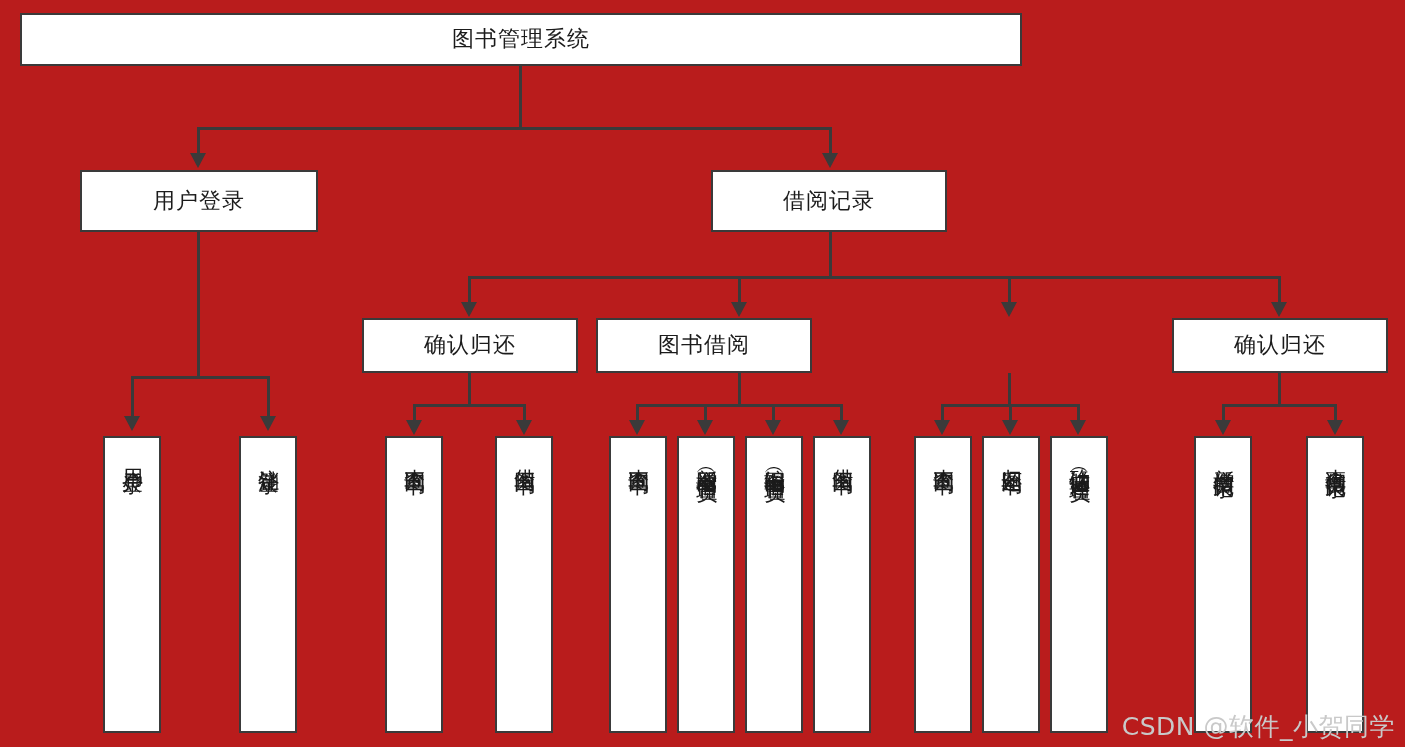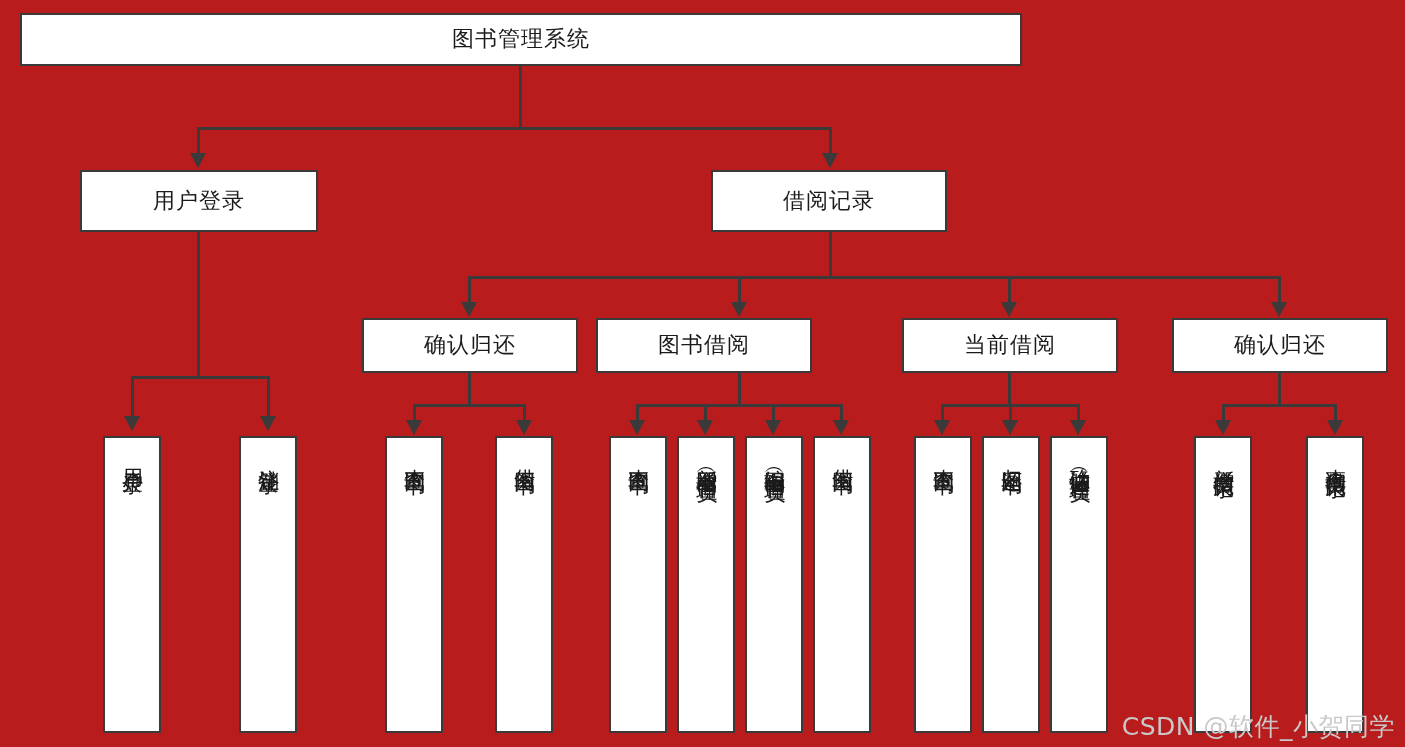--- a/index.html
+++ b/index.html
@@ -128,9 +128,6 @@
   <div class="node h" style="left:596px; top:318px; width:216px; height:55px;">
     <span>图书借阅</span>
   </div>
-  <div class="node h" style="left:902px; top:318px; width:216px; height:55px;">
-    <span>当前借阅</span>
-  </div>
   <div class="node h" style="left:1172px; top:318px; width:216px; height:55px;">
     <span>确认归还</span>
   </div>

